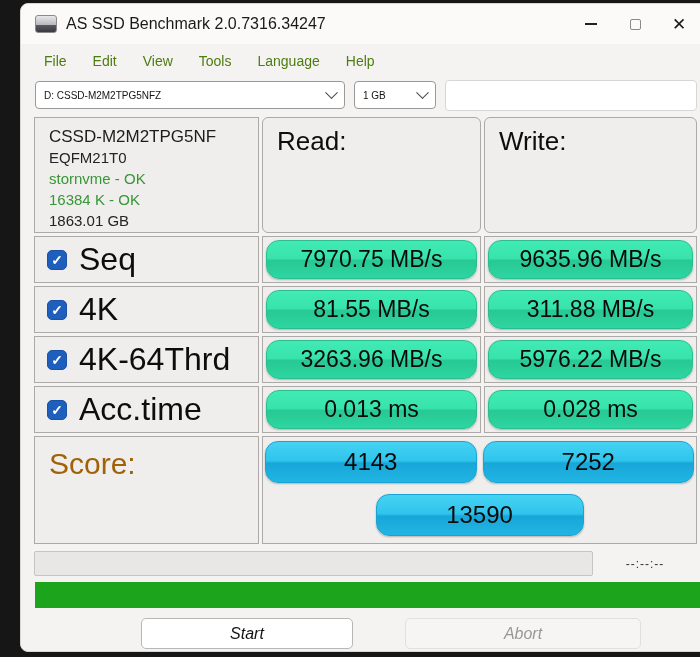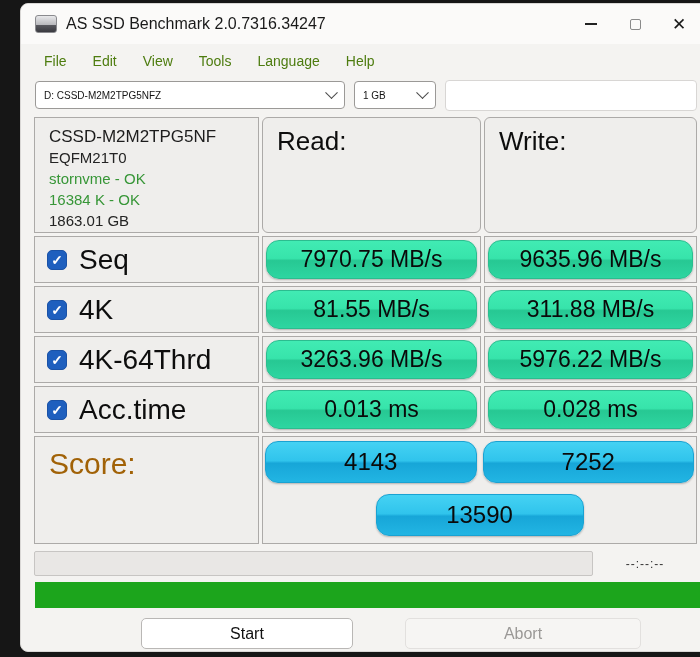--- a/index.html
+++ b/index.html
@@ -75,7 +75,7 @@
     display:flex; align-items:center; justify-content:center; flex:none;
   }
   .checkbox::after { content:"✓"; color:#fff; font-size:14px; font-weight:bold; line-height:1; }
-  .bench-label { font-size:28px; color:#0d0d0d;text-align:right; }
+  .bench-label { font-size:32px; color:#0d0d0d;text-align:right; }
   .pill-cell { display:flex; align-items:stretch; padding:3px; }
   .pill {
     flex:1; display:flex; align-items:center; justify-content:center;

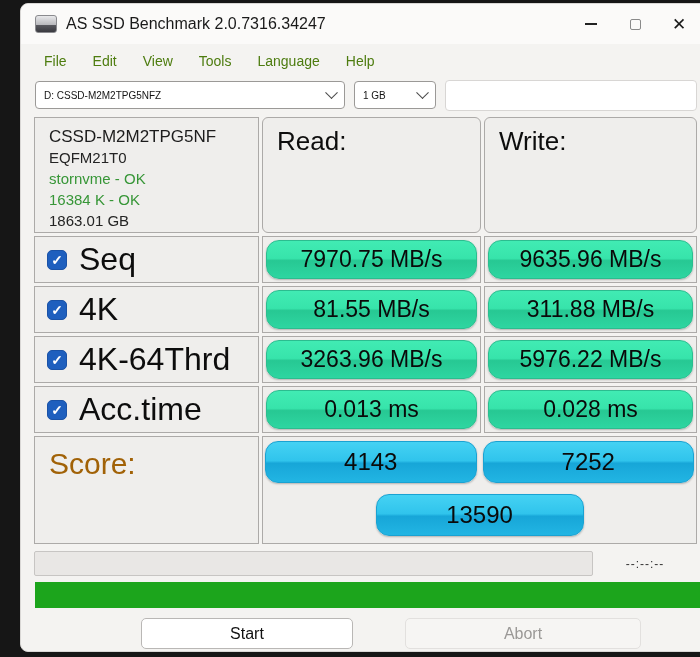--- a/index.html
+++ b/index.html
@@ -107,7 +107,7 @@
   .button-row { margin-top:10px; display:flex; flex:none; }
   .btn {
     height:31px; border-radius:5px; font-size:16px;
-    display:flex; align-items:center; justify-content:center;
+    display:flex; align-items:center; justify-content:center;font-style:italic;
   }
   .btn-start { margin-left:120px; width:212px; background:#fff; border:1px solid #b9b7b5; color:#111; }
   .btn-abort { margin-left:52px; width:236px; background:#f6f5f3; border:1px solid #e2e0de; color:#9a9896; }

